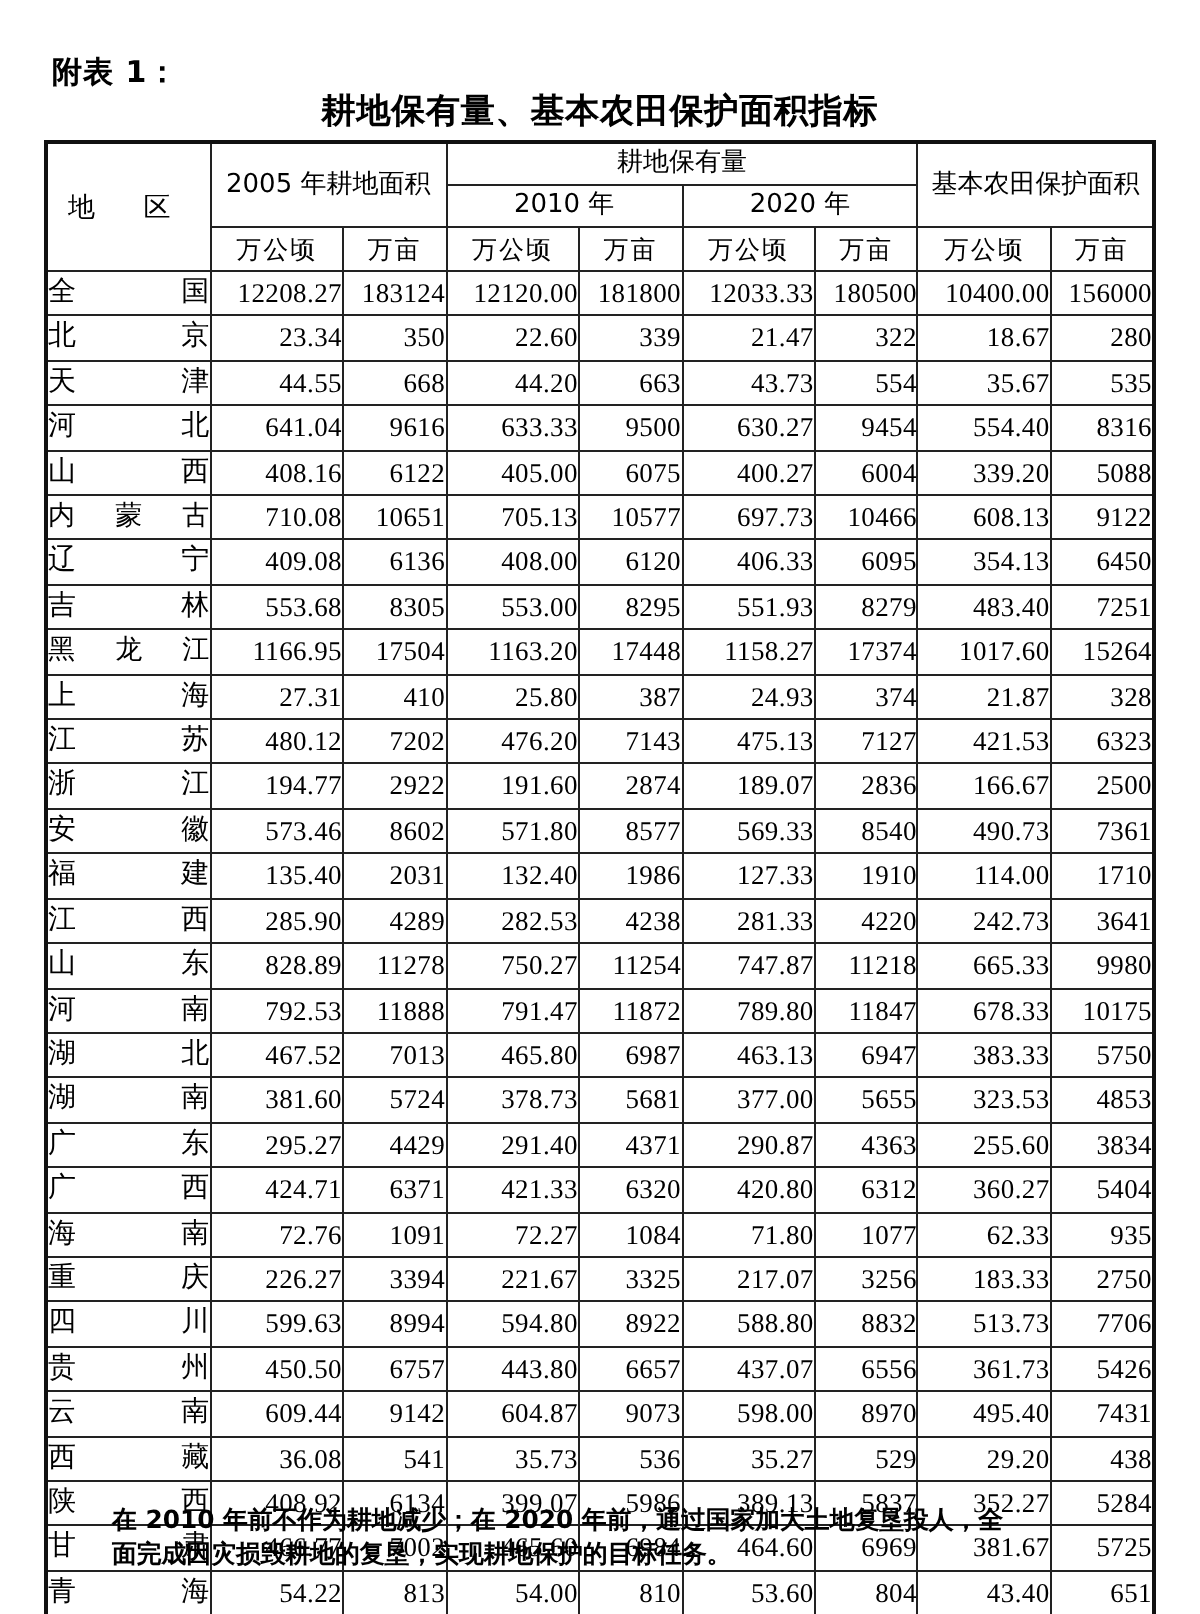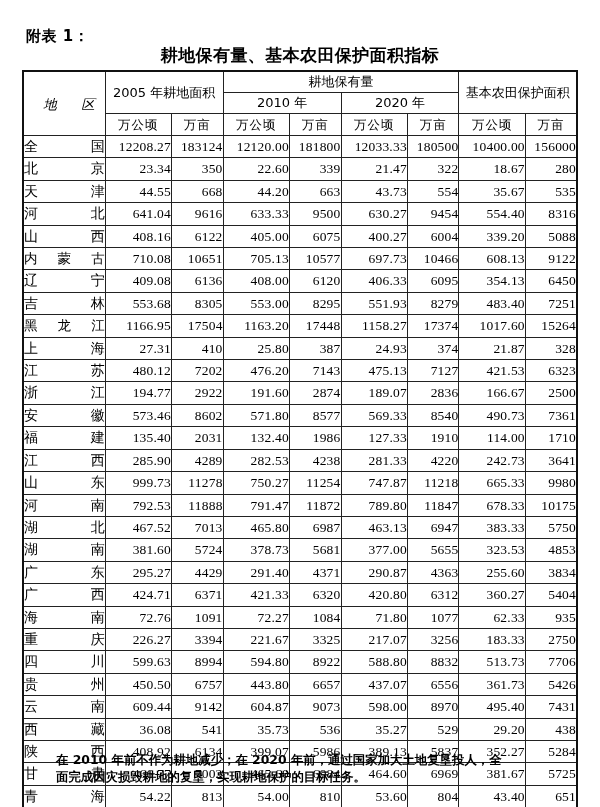--- a/index.html
+++ b/index.html
@@ -91,10 +91,9 @@
     font-family: "DejaVu Sans", "Liberation Sans", sans-serif;
     font-weight: bold;
     font-size: 13.5px;
-    text-align: right;
+    text-align: left;
     letter-spacing: 10px;
     text-indent: 10px;
-    font-style: italic;
   }
   .hd-unit {
     text-align: center;

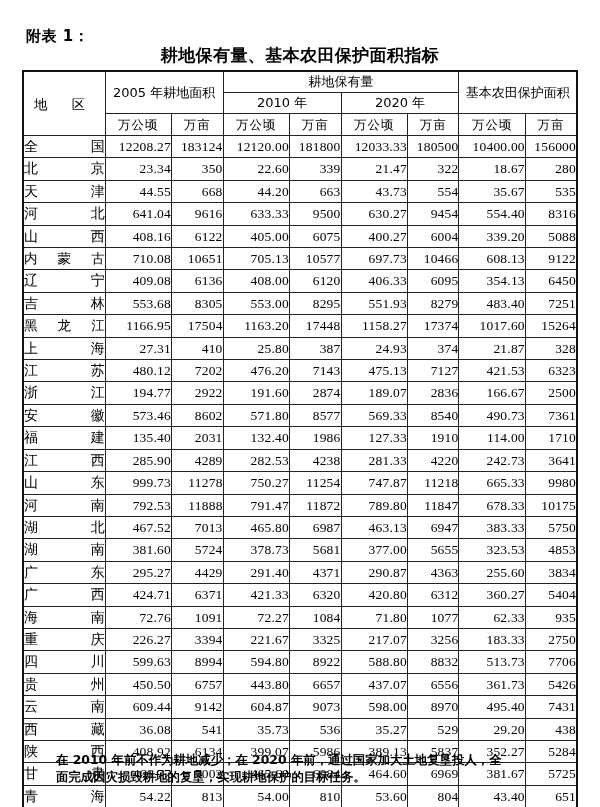--- a/index.html
+++ b/index.html
@@ -378,7 +378,7 @@
           </tr>
           <tr>
             <td class="region"><span class="nm2">山东</span></td>
-            <td class="num">999.73</td>
+            <td class="num">828.89</td>
             <td class="num">11278</td>
             <td class="num">750.27</td>
             <td class="num">11254</td>

